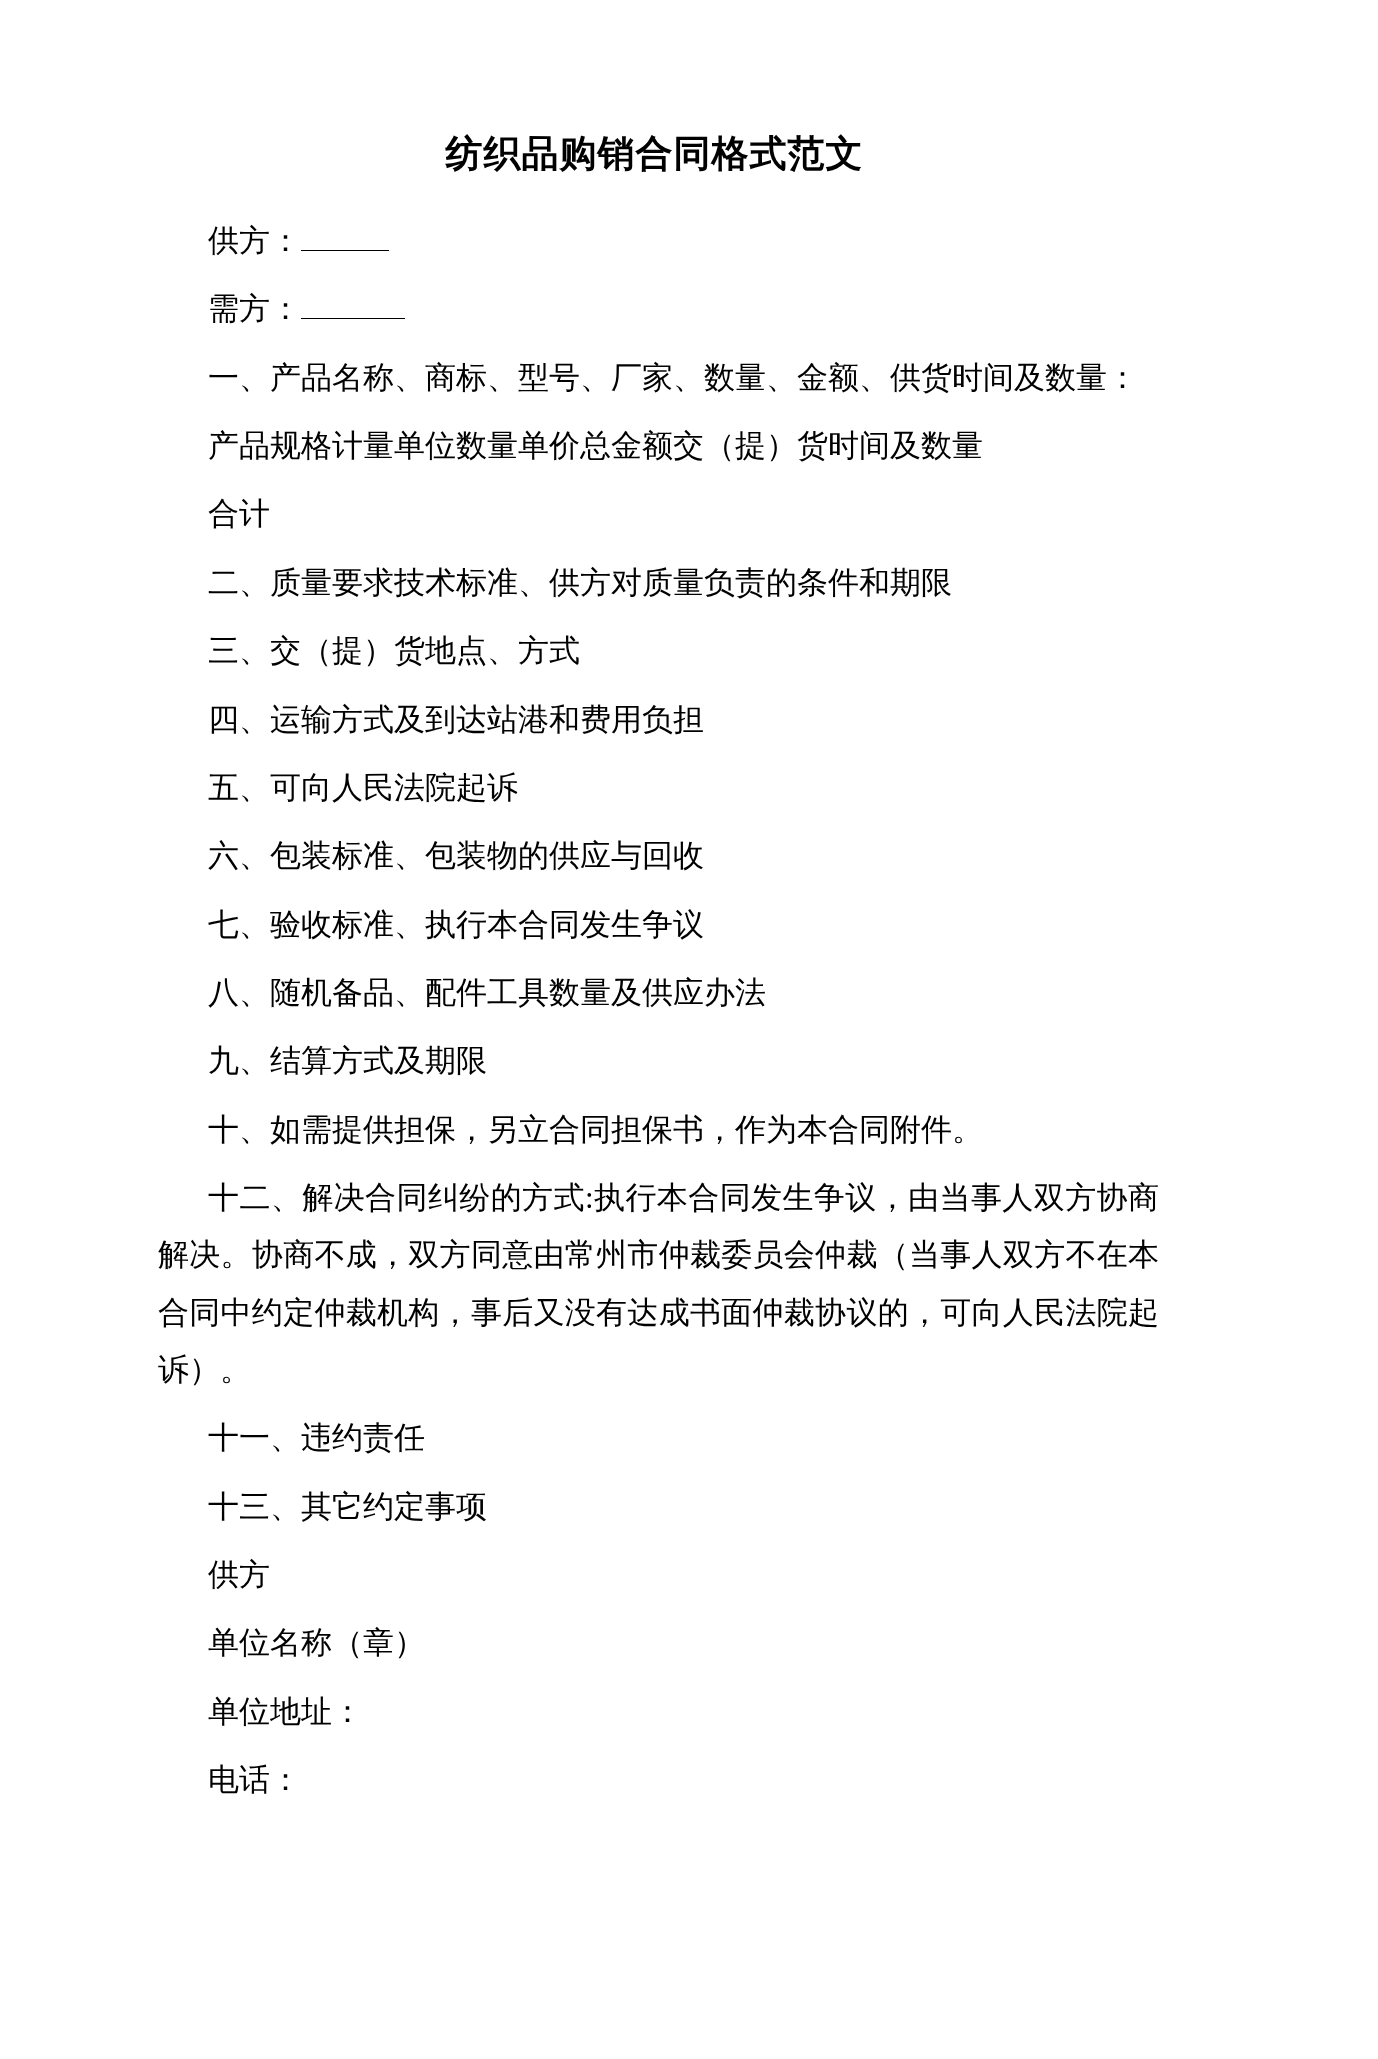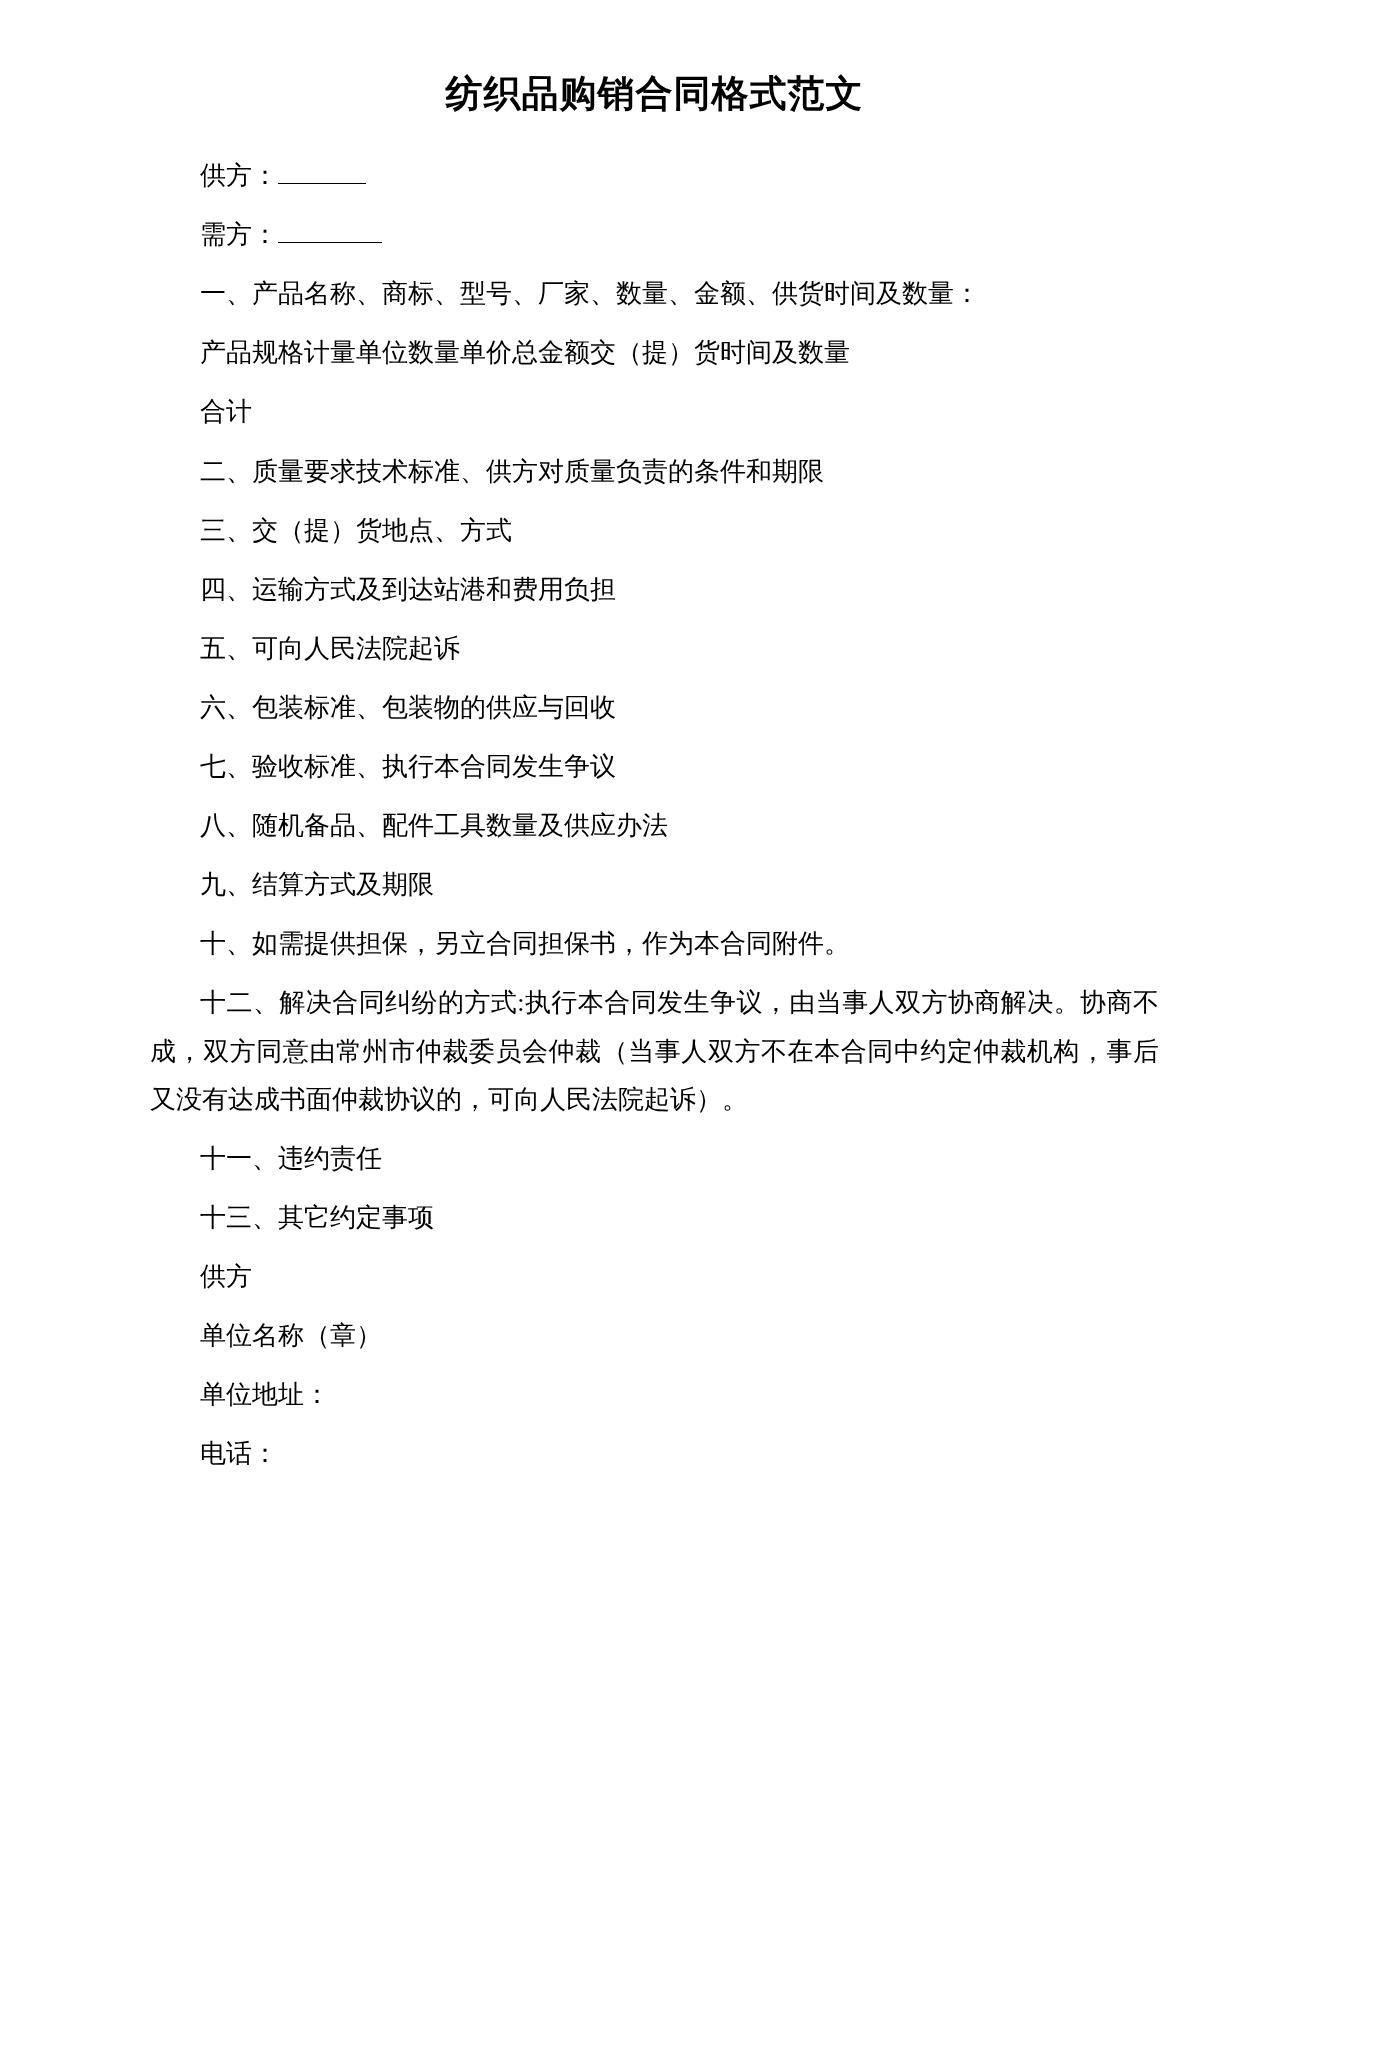--- a/index.html
+++ b/index.html
@@ -18,7 +18,7 @@
     width: 1309px;
     height: 2059px;
     box-sizing: border-box;
-    padding: 48px 150px 0 150px;
+    padding: 108px 150px 0 150px;
     position: relative;
   }
   .doc-title {

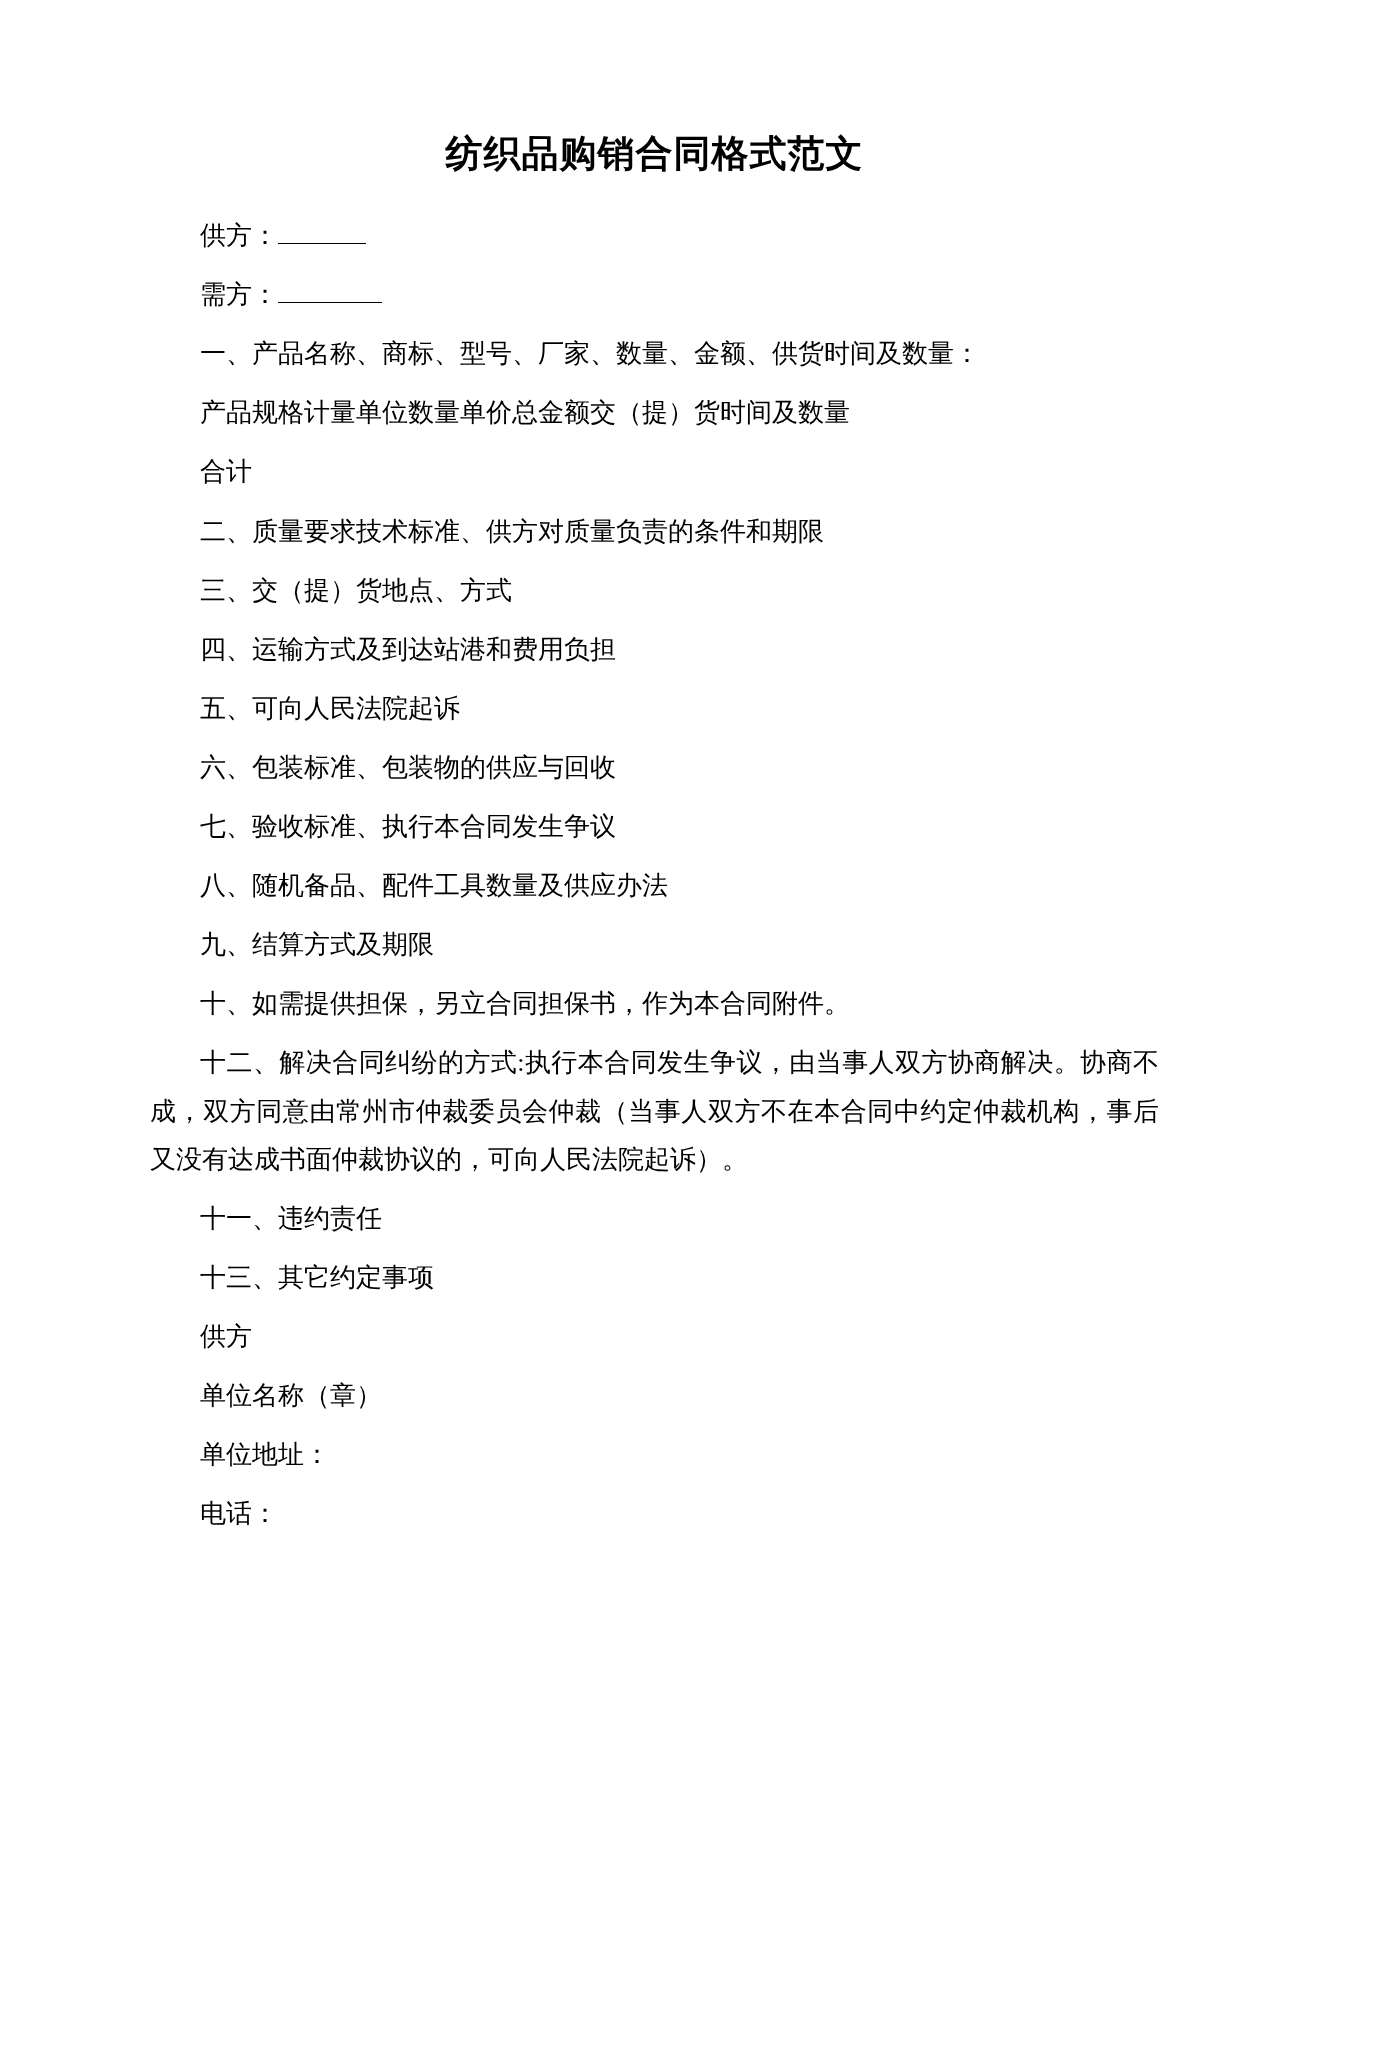--- a/index.html
+++ b/index.html
@@ -30,9 +30,9 @@
     line-height: 1.3;
   }
   .para {
-    font-size: 26px;
+    font-size: 31px;
     line-height: 1.85;
-    margin: 0 0 11px 0;
+    margin: 0 0 11px 8px;
     text-align: justify;
   }
   .indent {

